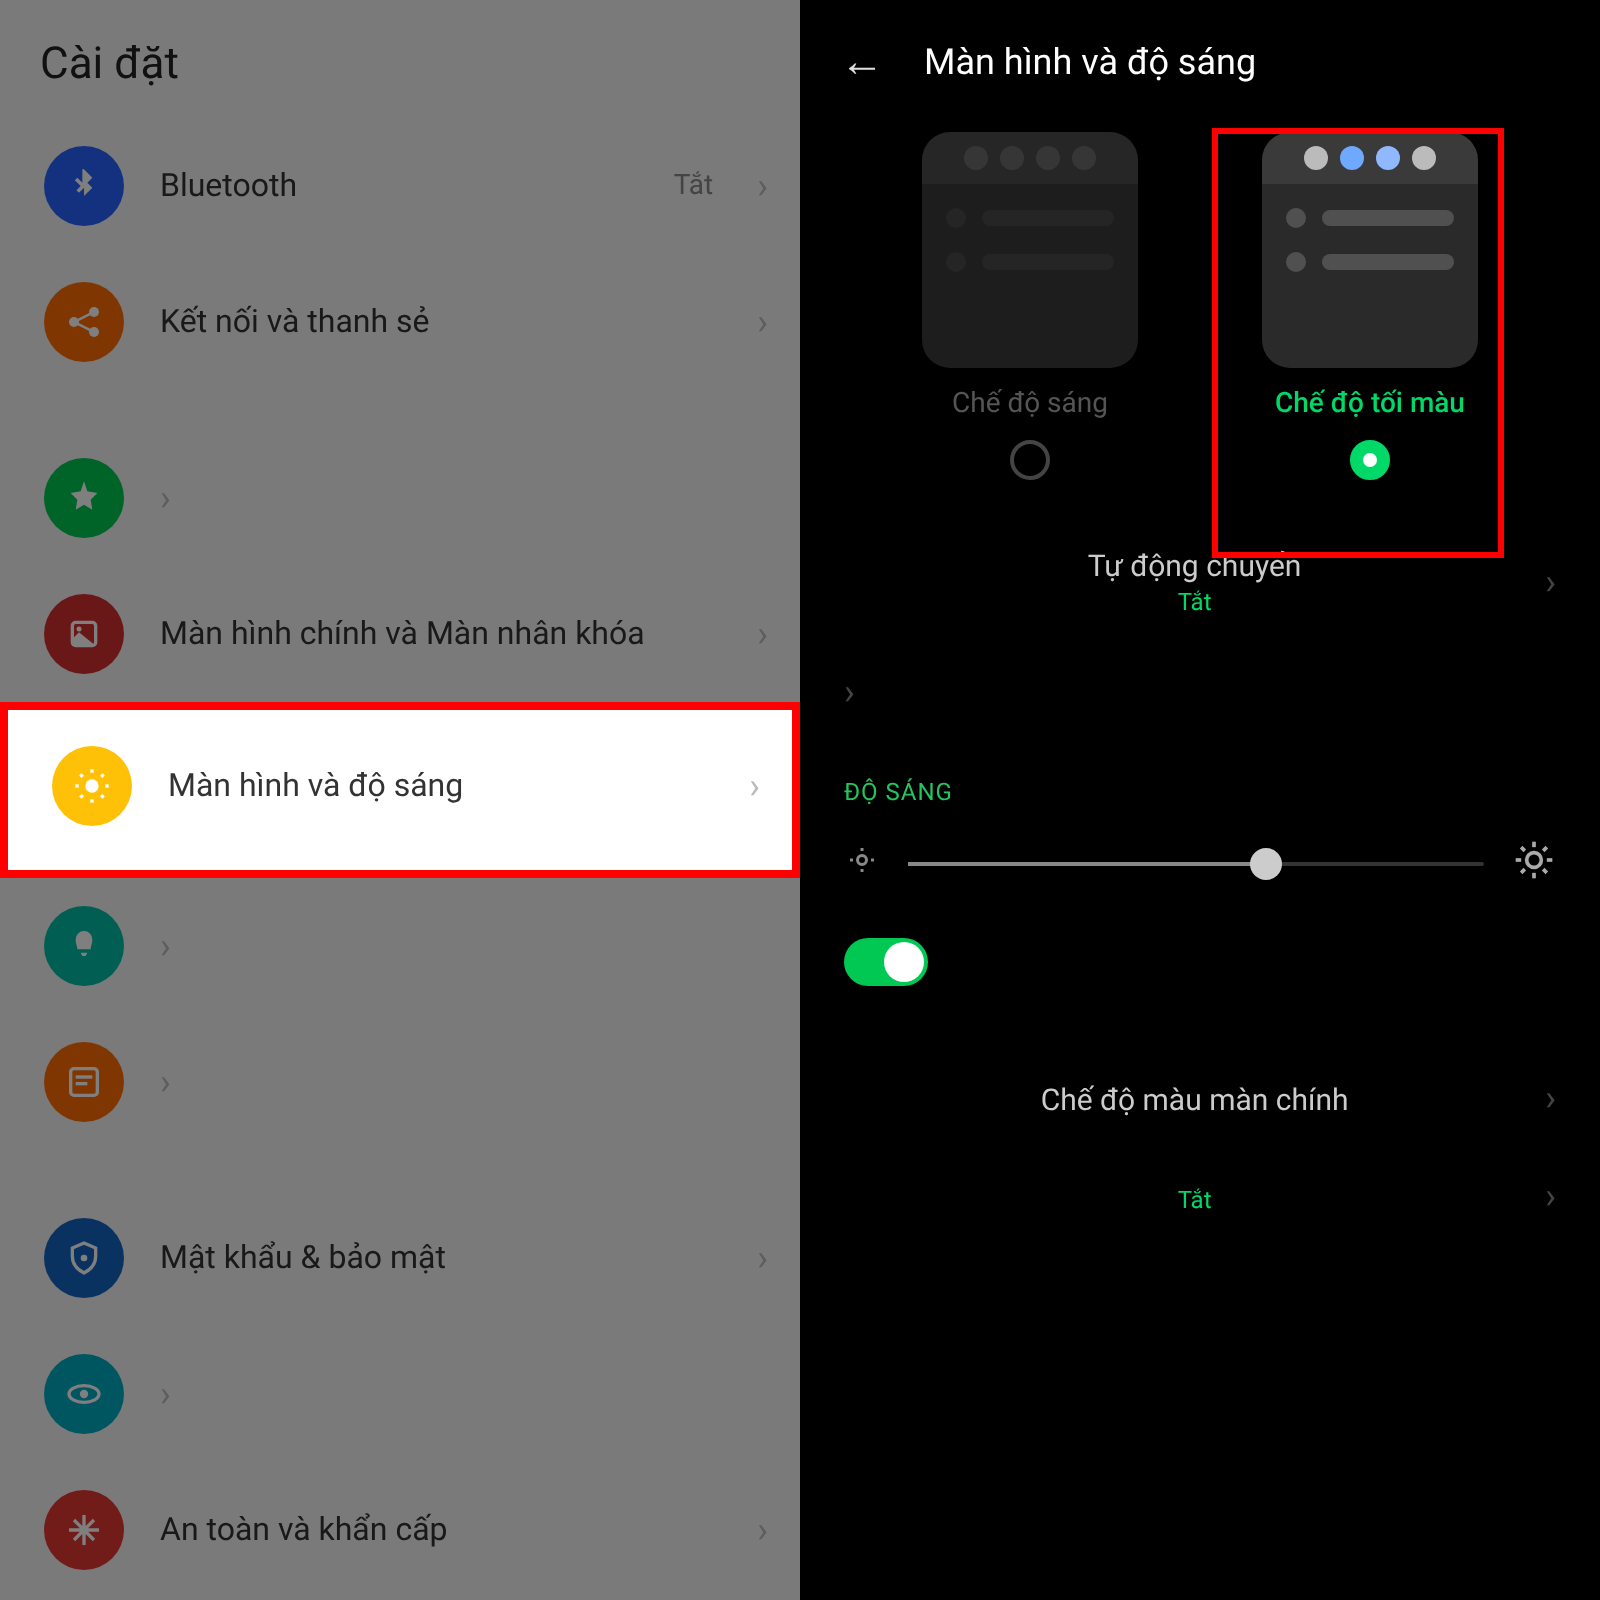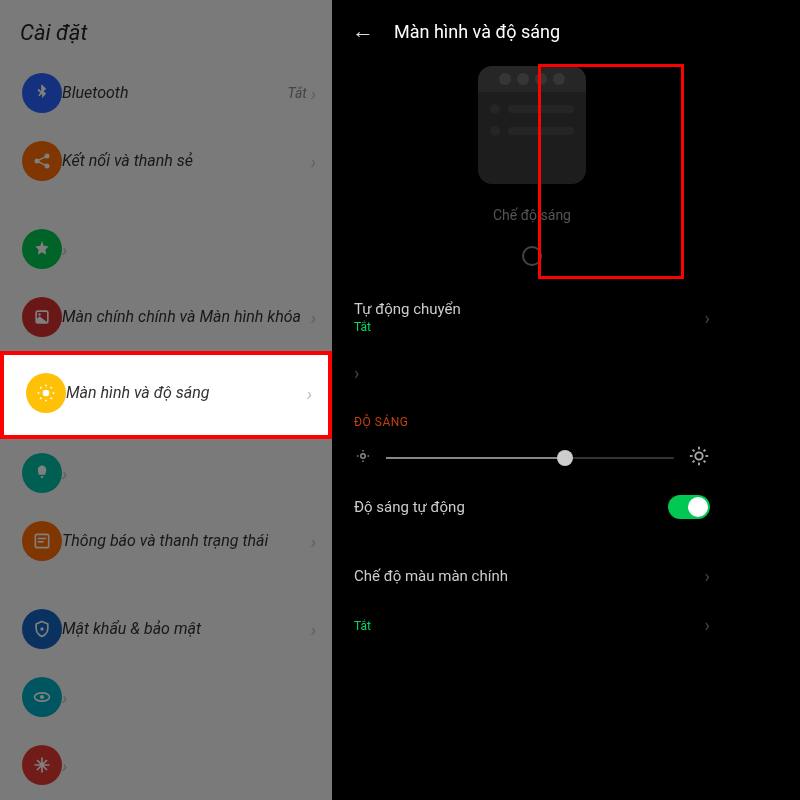--- a/index.html
+++ b/index.html
@@ -5,7 +5,7 @@
 * { margin: 0; padding: 0; box-sizing: border-box; font-family: -apple-system, BlinkMacSystemFont, "Segoe UI", Roboto, sans-serif; }
 body { width: 800px; height: 800px; display: flex; background: #000; overflow: hidden; }
 
-.left-panel { width: 332px; height: 800px; background: #f5f5f5; position: relative; font-style: italic; }
+.left-panel { width: 400px; height: 800px; background: #f5f5f5; position: relative; }
 .right-panel { width: 400px; height: 800px; background: #000; position: relative; }
 
 .dim-overlay { position: absolute; inset: 0; background: rgba(0,0,0,0.5); pointer-events: none; z-index: 5; }

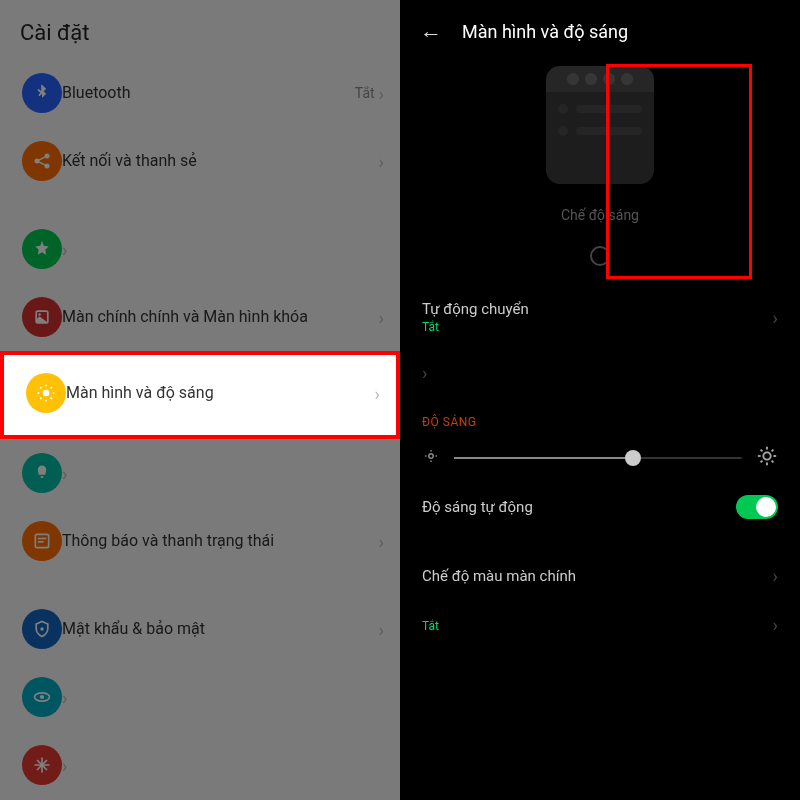--- a/index.html
+++ b/index.html
@@ -12,7 +12,7 @@
 
 .hdr-left { padding: 20px 20px 14px 20px; font-size: 22px; color: #222; }
 
-.row { display: flex; align-items: center; padding: 14px 16px 14px 22px; position: relative; }
+.row { display: flex; align-items: center; padding: 14px 16px 14px 22px; gap: 18px; position: relative; }
 .row.highlighted { background: #fff; border: 4px solid #ff0000; z-index: 10; margin: 0; padding: 18px 16px 22px 22px; }
 .icn { width: 40px; height: 40px; border-radius: 50%; display: flex; align-items: center; justify-content: center; flex-shrink: 0; }
 .icn svg { width: 20px; height: 20px; fill: #fff; }

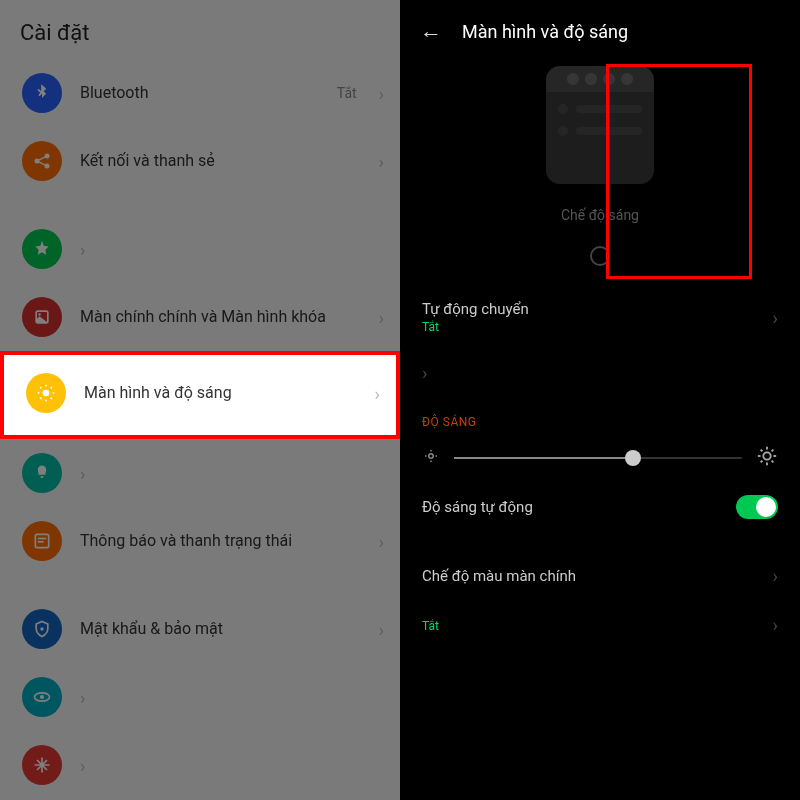--- a/index.html
+++ b/index.html
@@ -39,7 +39,7 @@
 .hdr-title { color: #fff; font-size: 18px; }
 
 .mode-area { display: flex; justify-content: center; gap: 30px; padding: 6px 20px 20px 20px; position: relative; }
-.mode-box { display: flex; flex-direction: column; align-items: center; gap: 23px; width: 140px; }
+.mode-box { display: flex; flex-direction: column; align-items: center; gap: 10px; width: 140px; }
 .preview { width: 108px; height: 118px; border-radius: 14px; position: relative; overflow: hidden; }
 .preview.dark { background: #2a2a2a; }
 .preview.light { background: #4a4a4a; opacity: 0.4; }

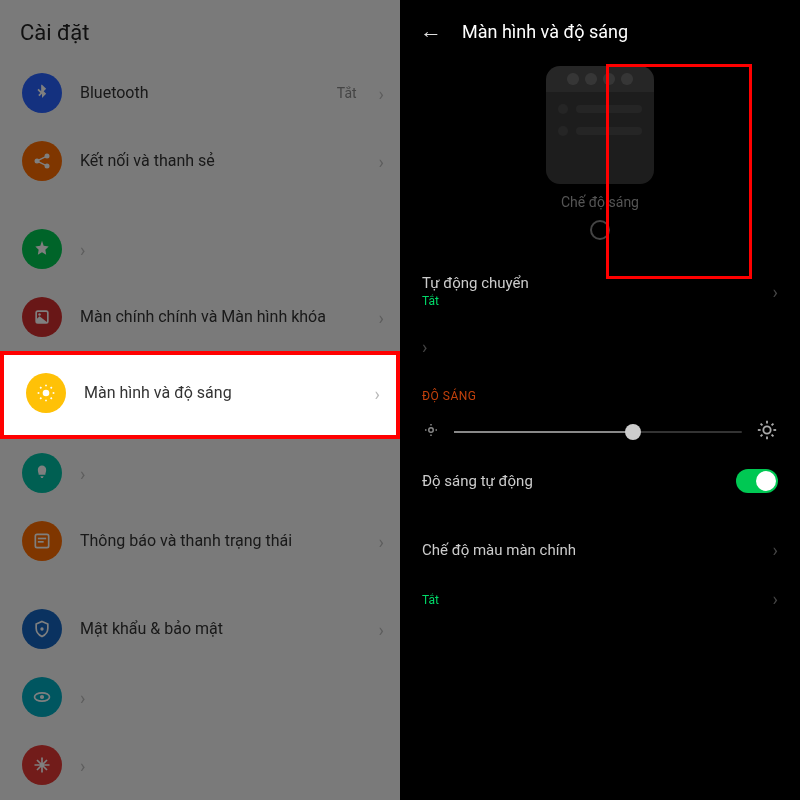--- a/index.html
+++ b/index.html
@@ -237,6 +237,26 @@
       <div class="radio"></div>
     </div>
 
+    <div class="mode-box selected">
+      <div class="preview dark">
+        <div class="pv-top">
+            <div class="dot"></div>
+            <div class="dot on1"></div>
+            <div class="dot on2"></div>
+            <div class="dot"></div>
+          </div>
+        <div class="pv-row">
+            <div class="b"></div>
+            <div class="ln"></div>
+          </div>
+        <div class="pv-row">
+            <div class="b"></div>
+            <div class="ln"></div>
+          </div>
+      </div>
+      <div class="mode-label">Chế độ tối màu</div>
+      <div class="radio"></div>
+    </div>
   </div>
 
   <div class="rrow">

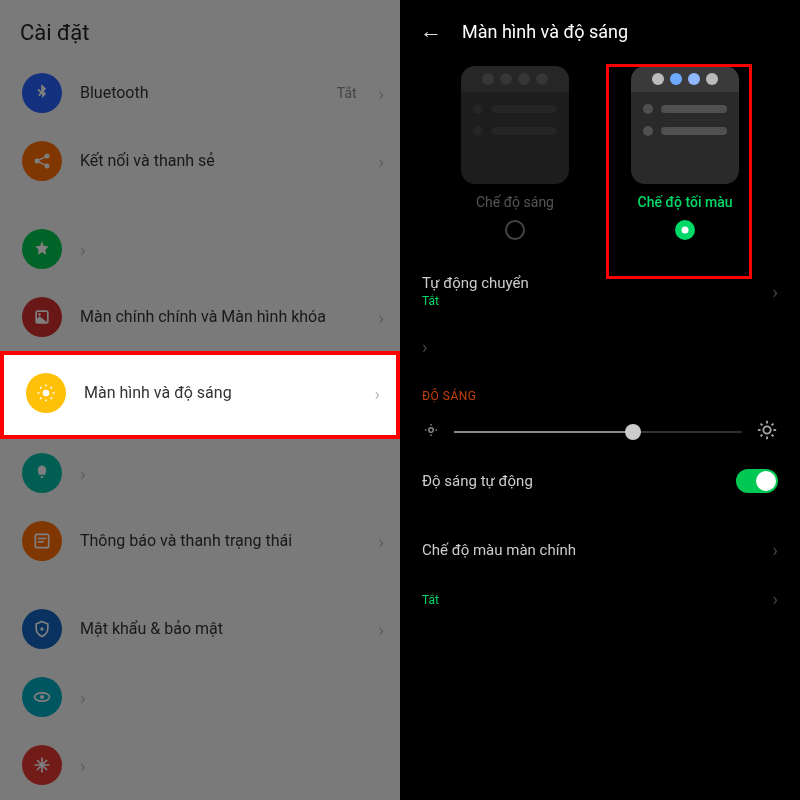--- a/index.html
+++ b/index.html
@@ -63,7 +63,7 @@
 .highlight-dark { position: absolute; border: 3px solid #ff0000; width: 146px; height: 215px; left: 206px; top: 64px; z-index: 2; pointer-events: none; }
 
 .rrow { padding: 14px 22px; display: flex; align-items: center; }
-.rrow .rl { flex: 1; }
+.rrow .rl { flex: 1; text-align: center; }
 .rrow .rt { color: #ccc; font-size: 15px; }
 .rrow .rv { color: #00d968; font-size: 12px; margin-top: 2px; }
 .rrow .chev2 { color: #444; font-size: 18px; }

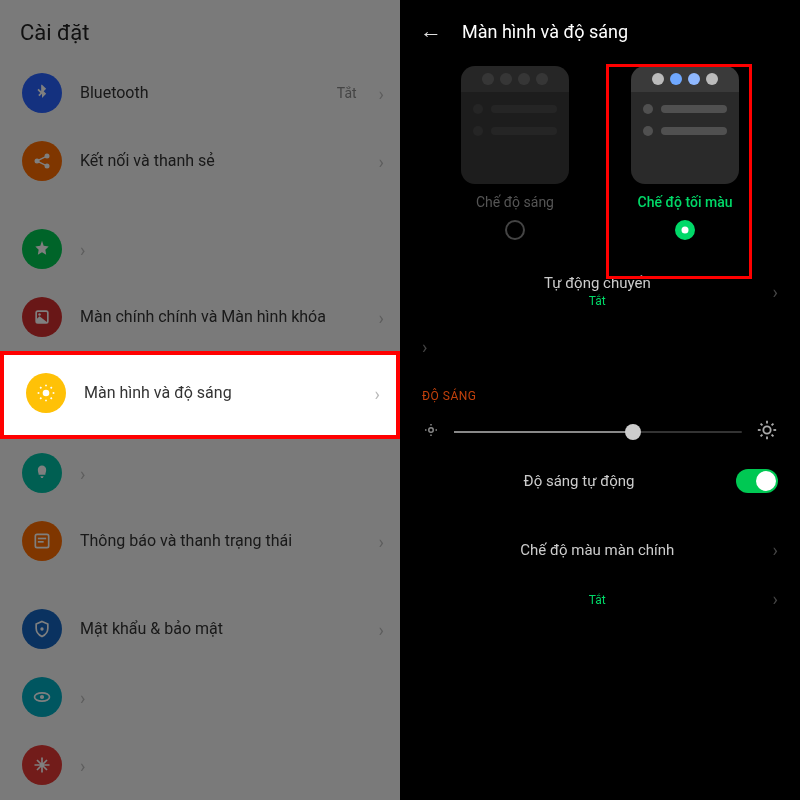--- a/index.html
+++ b/index.html
@@ -129,7 +129,7 @@
           <path d="M5 15l4-4 10 8H5z"></path>
         </svg>
       </div>
-    <div class="lbl">Màn chính chính và Màn hình khóa</div>
+    <div class="lbl">Màn hình chính và Màn nhân khóa</div>
     <div class="chev">›</div>
   </div>
 

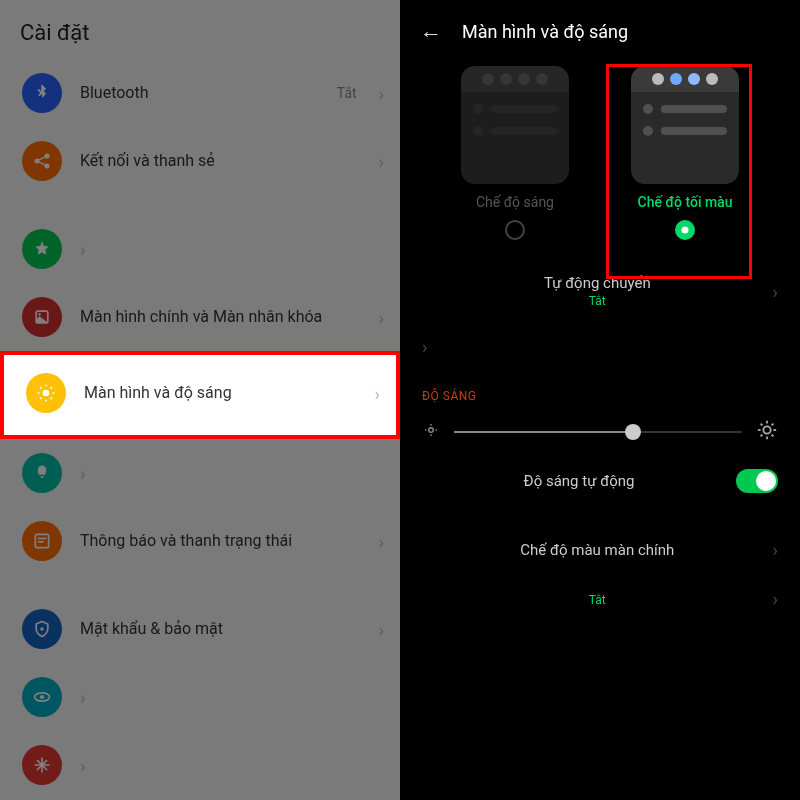--- a/index.html
+++ b/index.html
@@ -68,7 +68,7 @@
 .rrow .rv { color: #00d968; font-size: 12px; margin-top: 2px; }
 .rrow .chev2 { color: #444; font-size: 18px; }
 
-.sect { padding: 18px 22px 6px 22px; color: #c2410c; font-size: 12px; letter-spacing: 0.5px; }
+.sect { padding: 18px 22px 6px 22px; color: #22c55e; font-size: 12px; letter-spacing: 0.5px; }
 
 .bright-row { display: flex; align-items: center; padding: 10px 22px; gap: 14px; }
 .bicon { color: #888; }

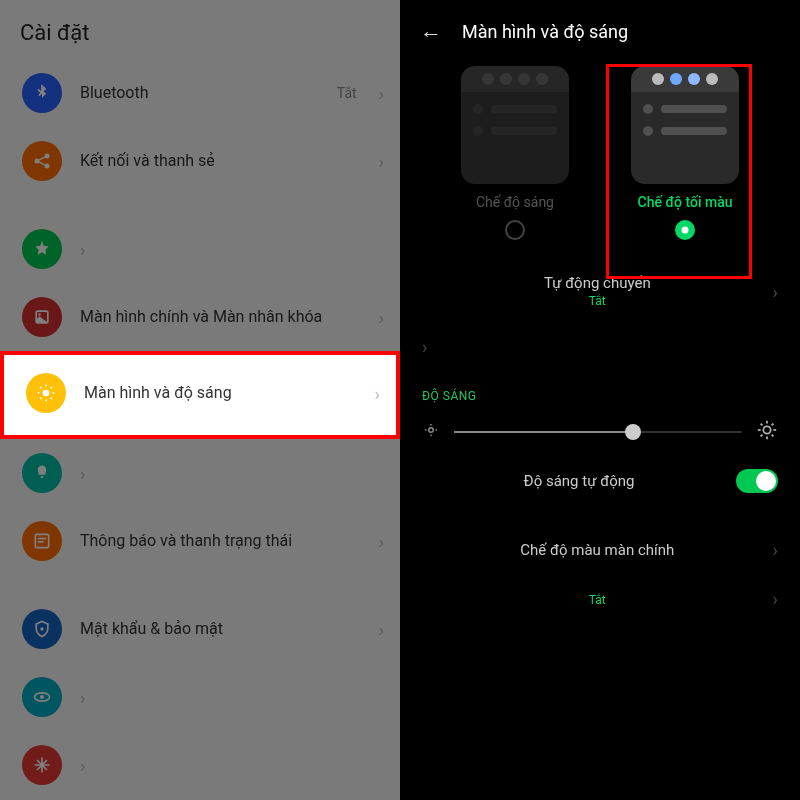--- a/index.html
+++ b/index.html
@@ -303,9 +303,6 @@
   </div>
 
   <div class="rrow">
-    <div class="rl">
-        <div class="rt">Độ sáng tự động</div>
-      </div>
     <div class="toggle"></div>
   </div>
 

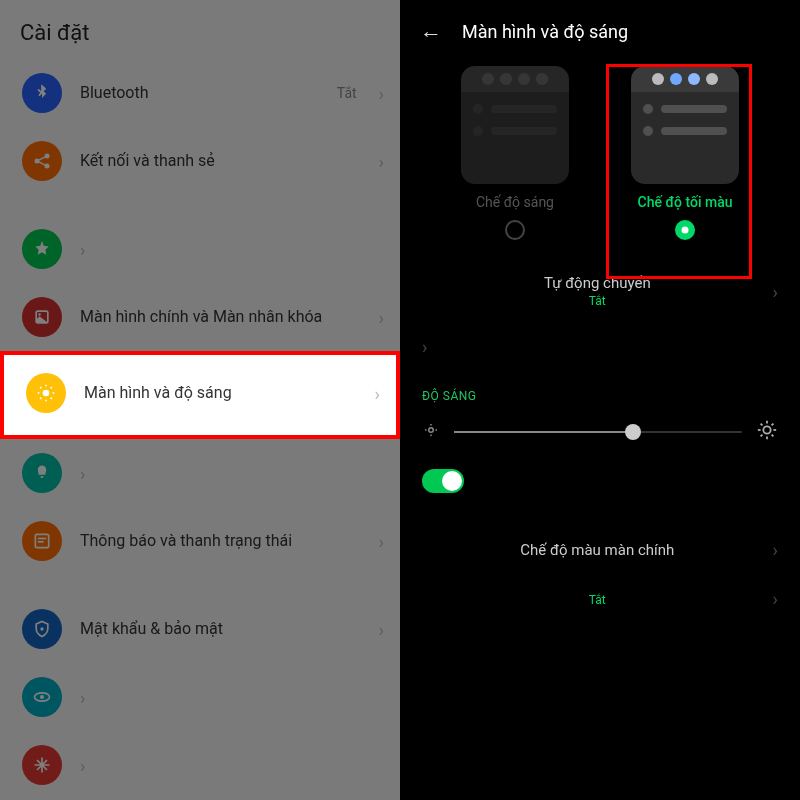--- a/index.html
+++ b/index.html
@@ -170,7 +170,6 @@
           <rect x="7" y="12" width="7" height="2"></rect>
         </svg>
       </div>
-    <div class="lbl">Thông báo và thanh trạng thái</div>
     <div class="chev">›</div>
   </div>
 

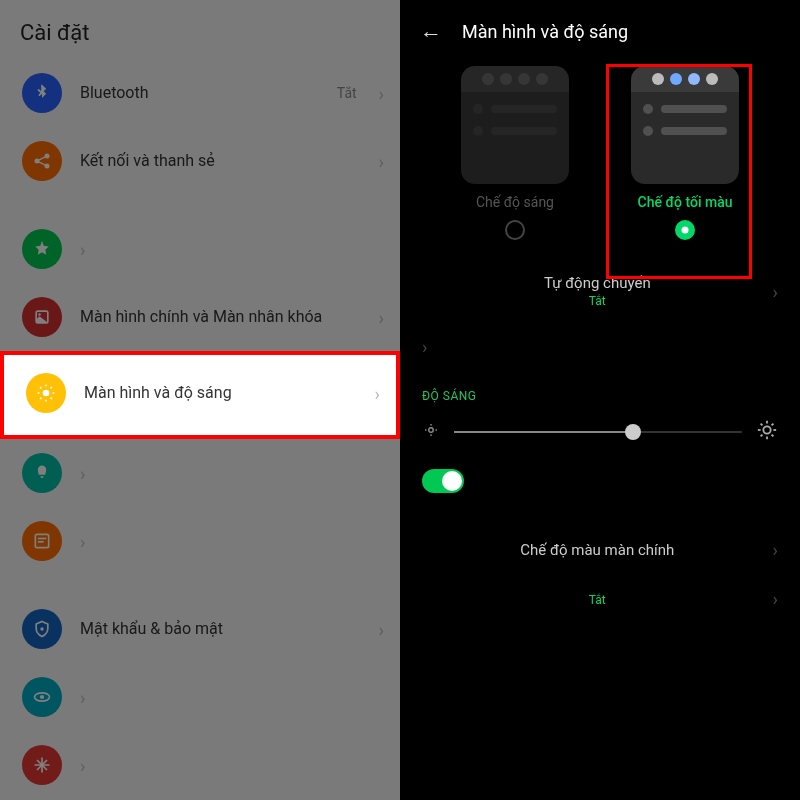--- a/index.html
+++ b/index.html
@@ -202,6 +202,7 @@
           <path d="M12 3v18M3 12h18M6 6l12 12M6 18L18 6" stroke="#fff" stroke-width="2"></path>
         </svg>
       </div>
+    <div class="lbl">An toàn và khẩn cấp</div>
     <div class="chev">›</div>
   </div>
 </div>

